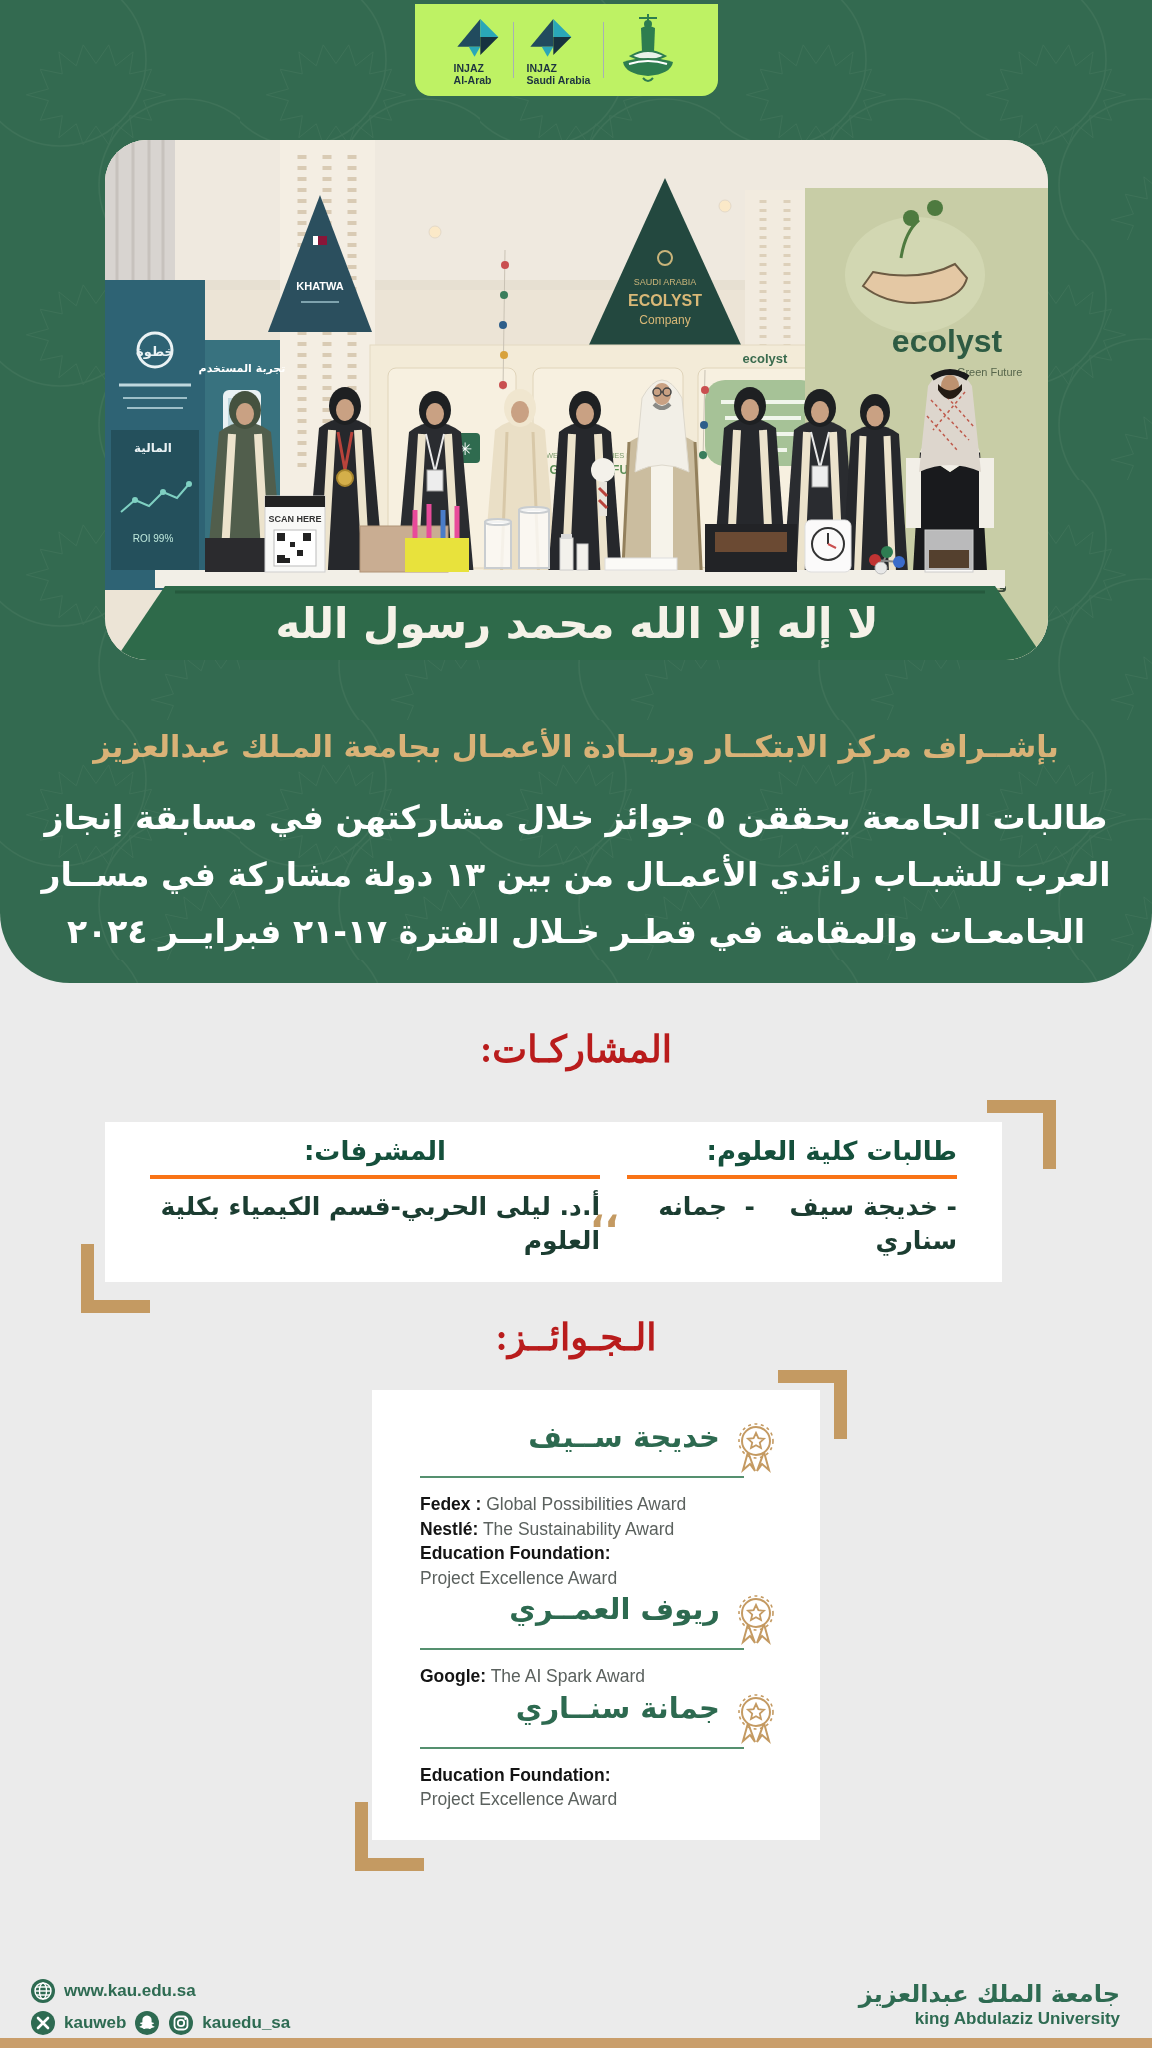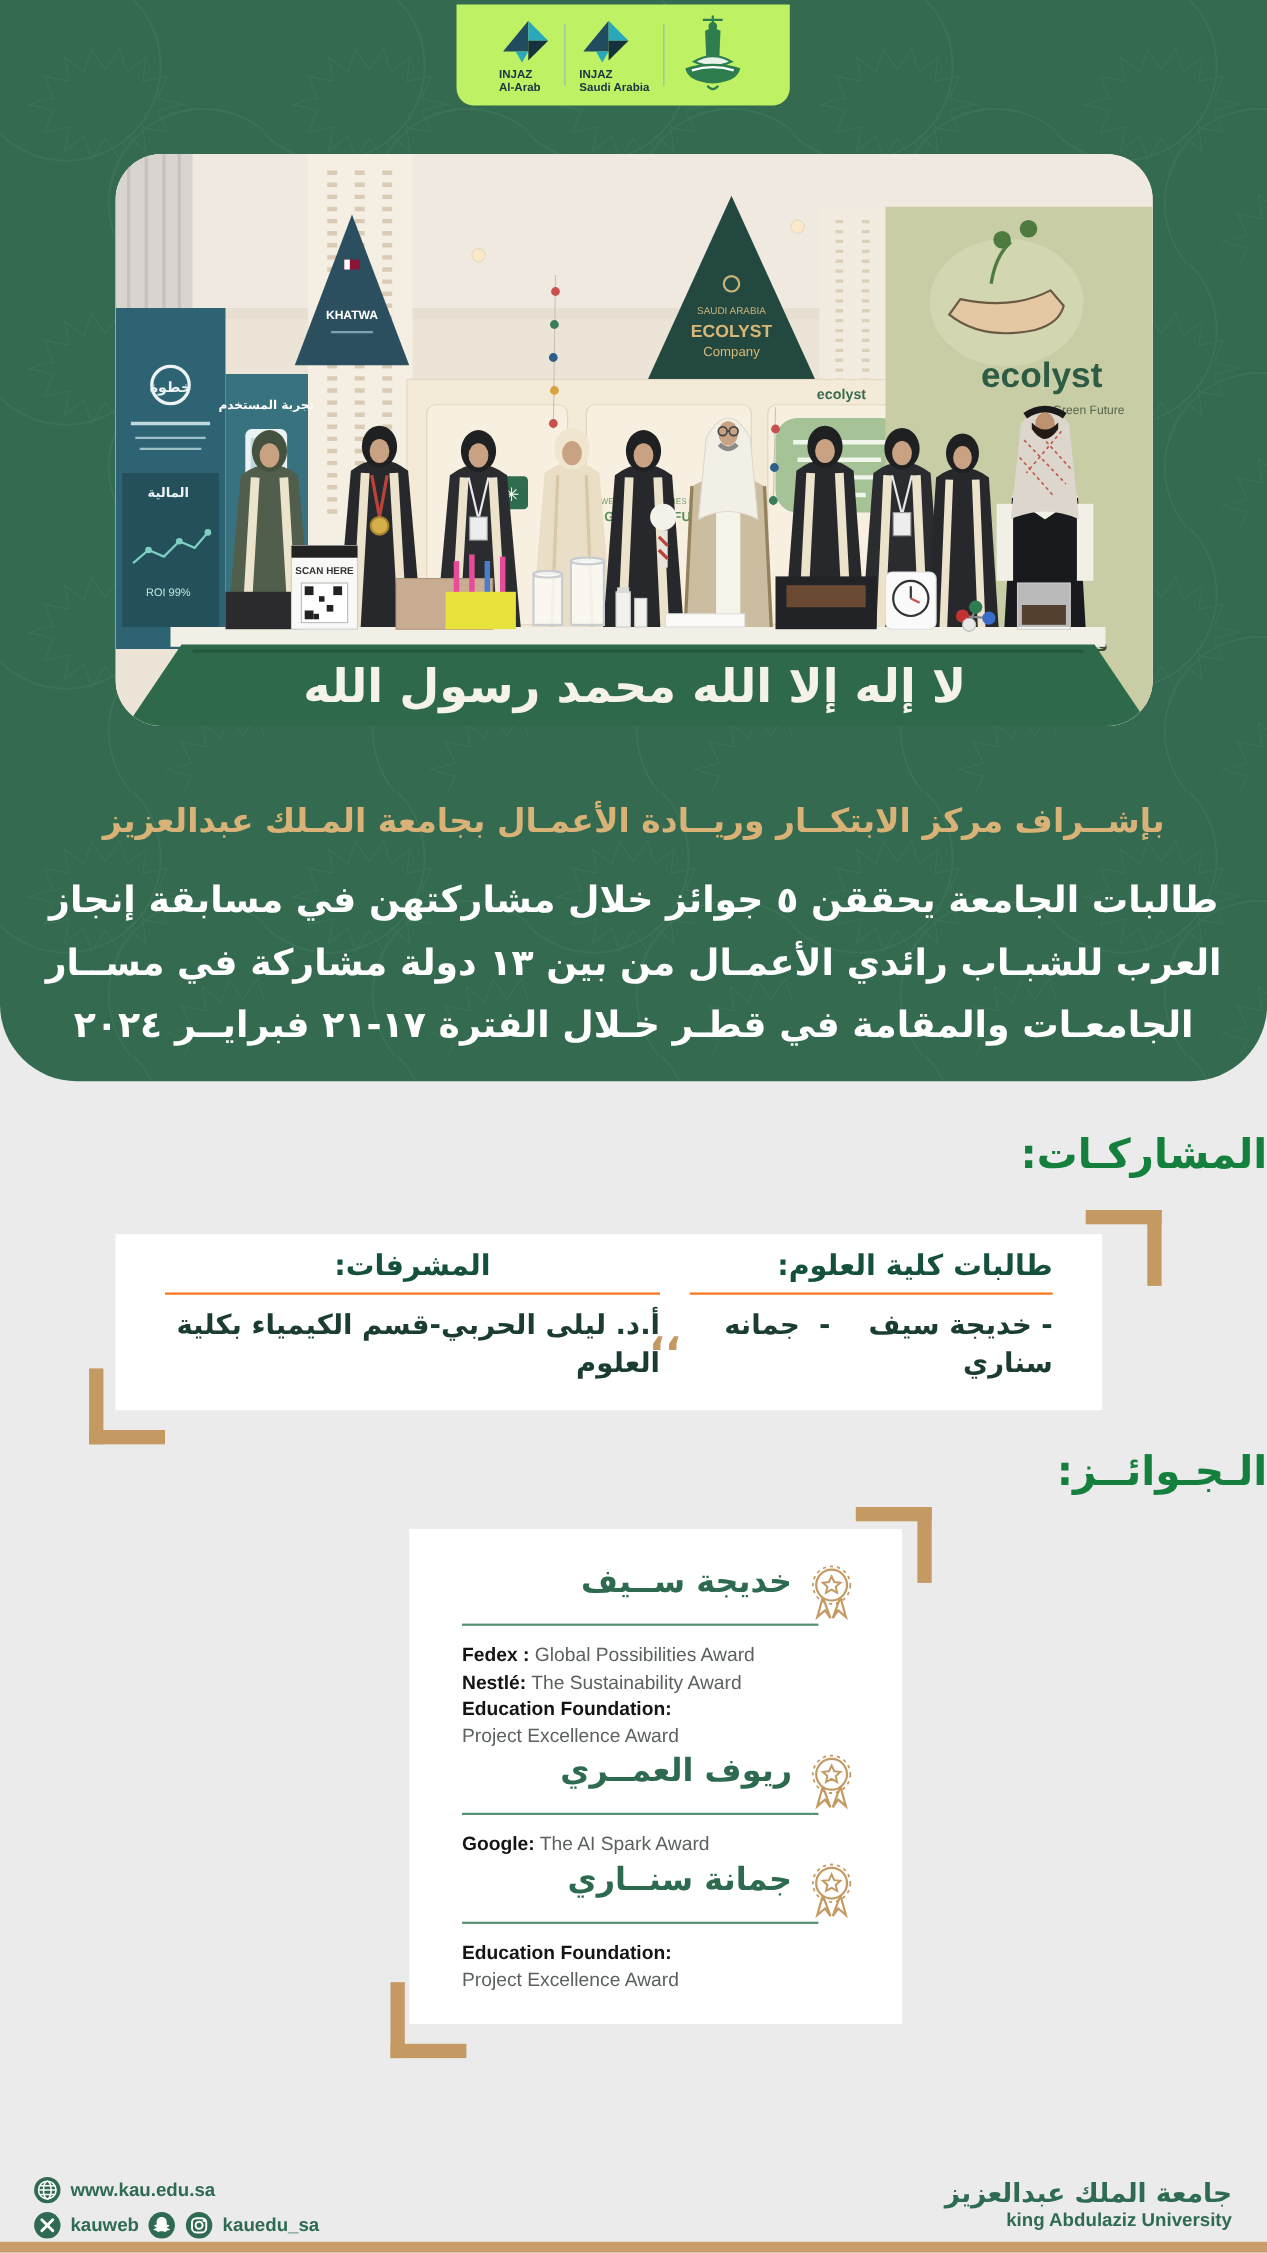--- a/index.html
+++ b/index.html
@@ -32,8 +32,8 @@
   .announcement div{line-height:57px;}
 
   
-  .section-title{position:absolute;left:0;width:100%;color:#15803d;
-                 font-size:37px;font-weight:bold;}
+  .section-title{position:absolute;left:0;width:100%;text-align:center;color:#b91c1c;
+                 font-size:37px;font-weight:bold;font-family:Liberation Serif, serif;}
   .title-participants{top:1028px;}
   .title-awards{top:1316px;}
 

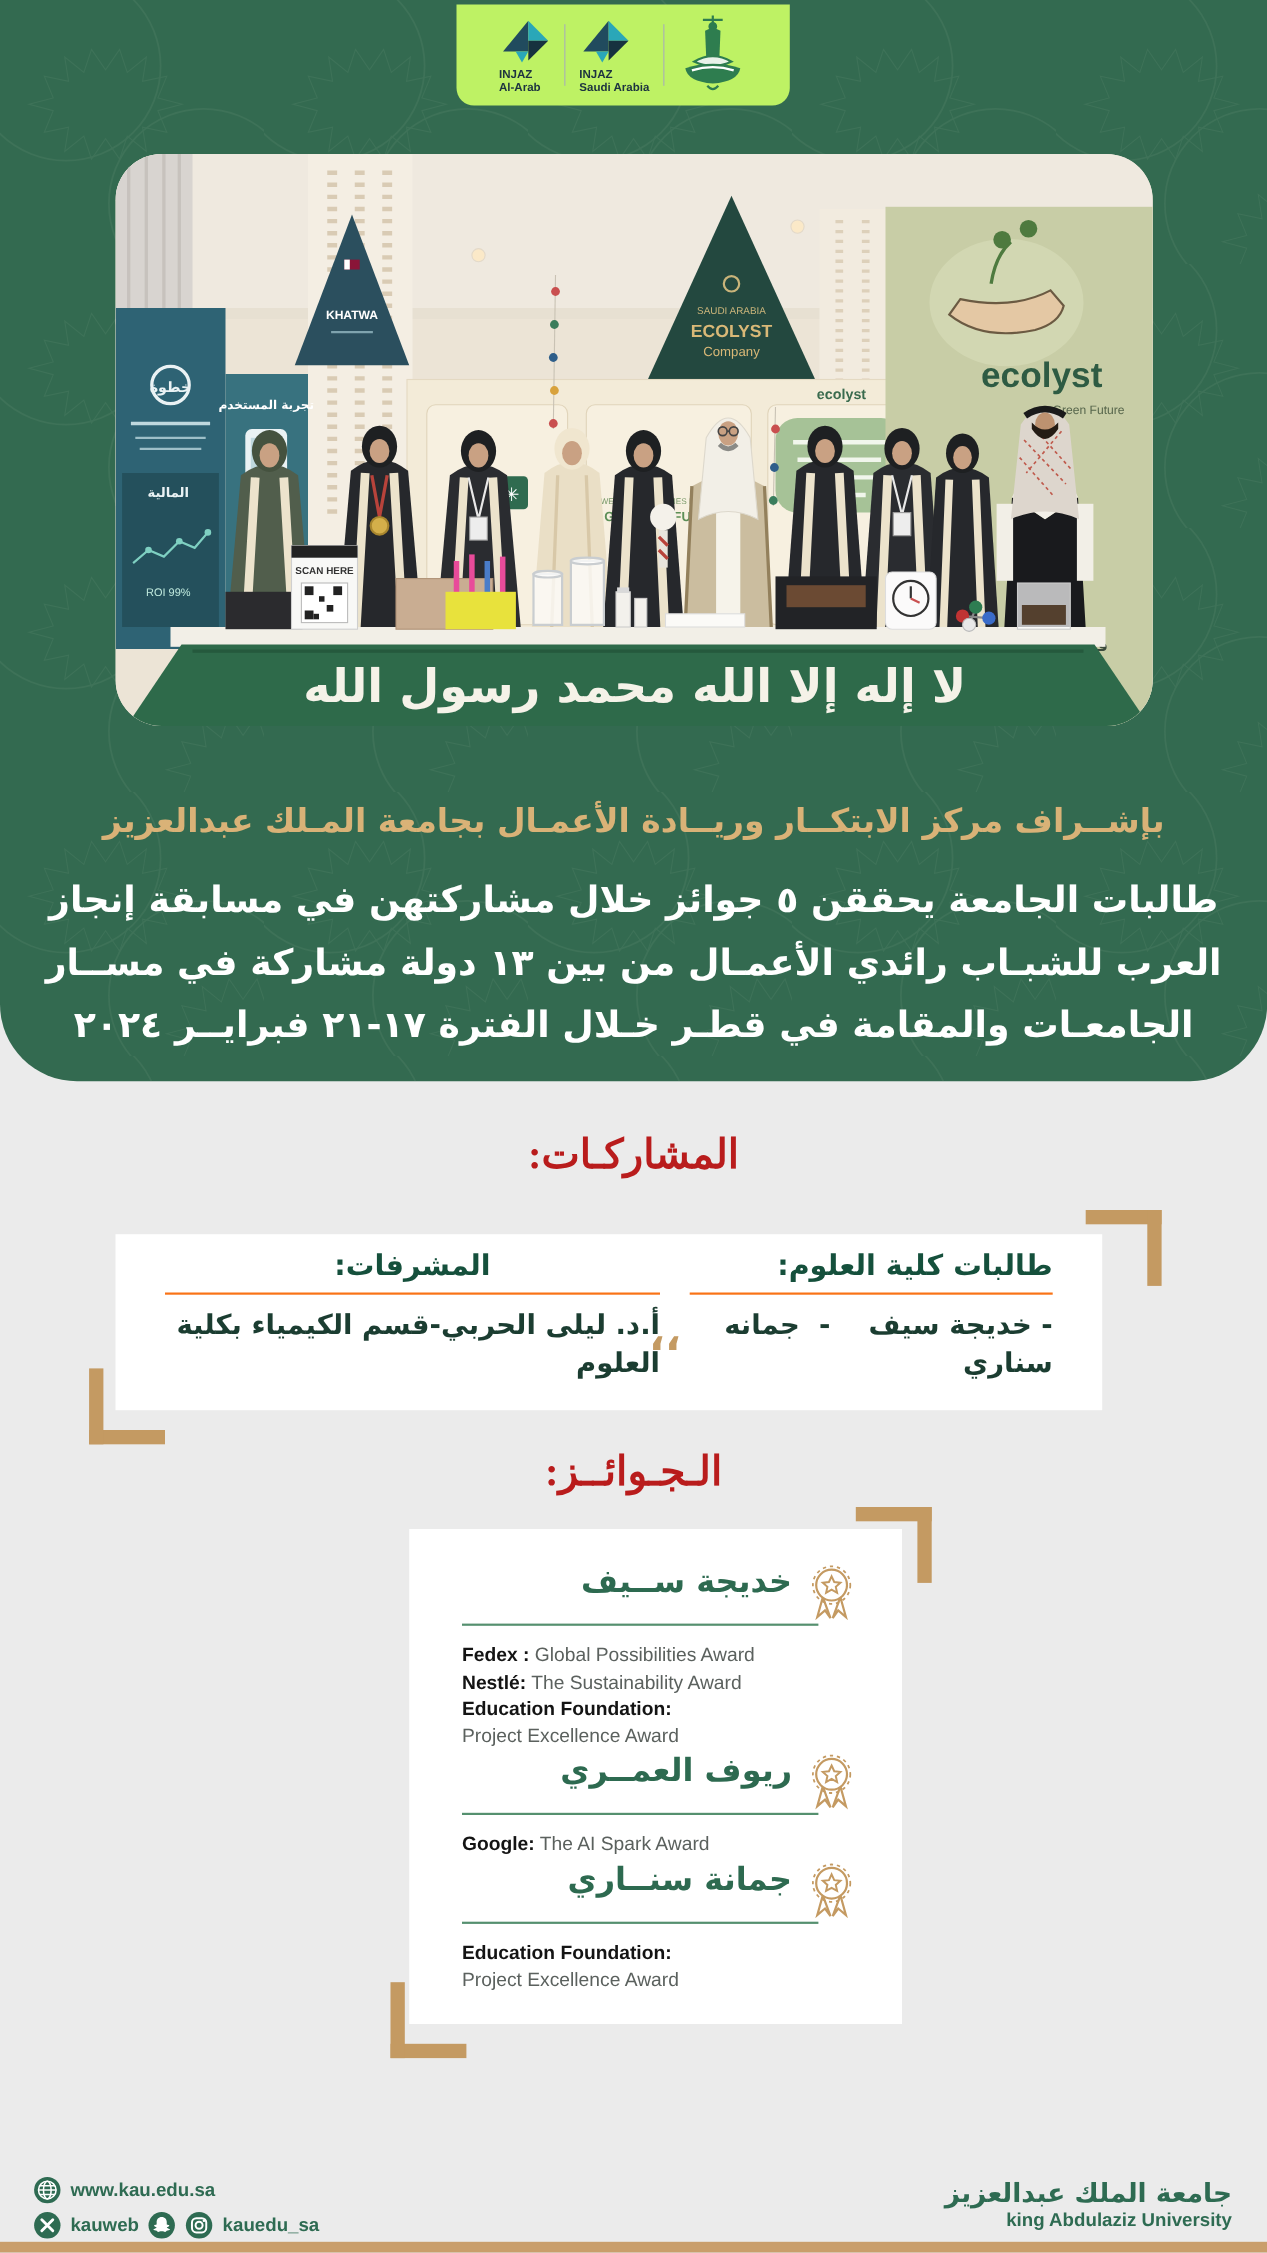--- a/index.html
+++ b/index.html
@@ -45,7 +45,7 @@
   .p-col-students{width:330px;}
   .p-col-supervisors{width:450px;}
   .p-head{font-size:26px;font-weight:bold;color:#15503C;padding-bottom:9px;
-          border-bottom:2px solid #f97316;}
+          border-bottom:4px solid #f97316;}
   .p-head.centered{text-align:center;}
   .p-row{margin-top:11px;font-size:25px;font-weight:bold;color:#1B3D31;line-height:1.35;
          white-space:pre-wrap;}

